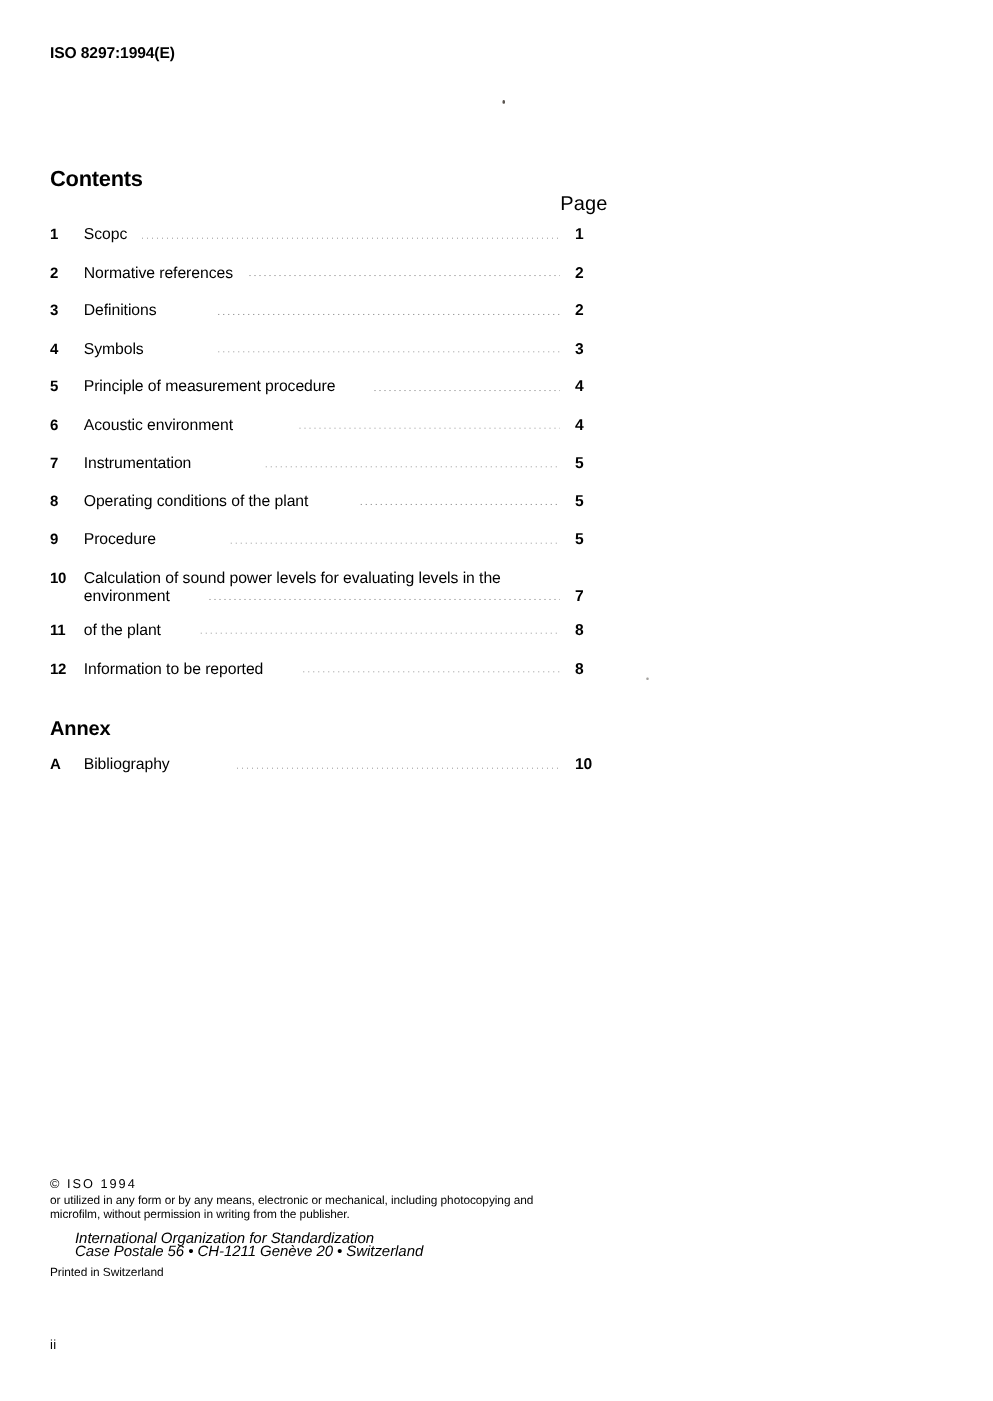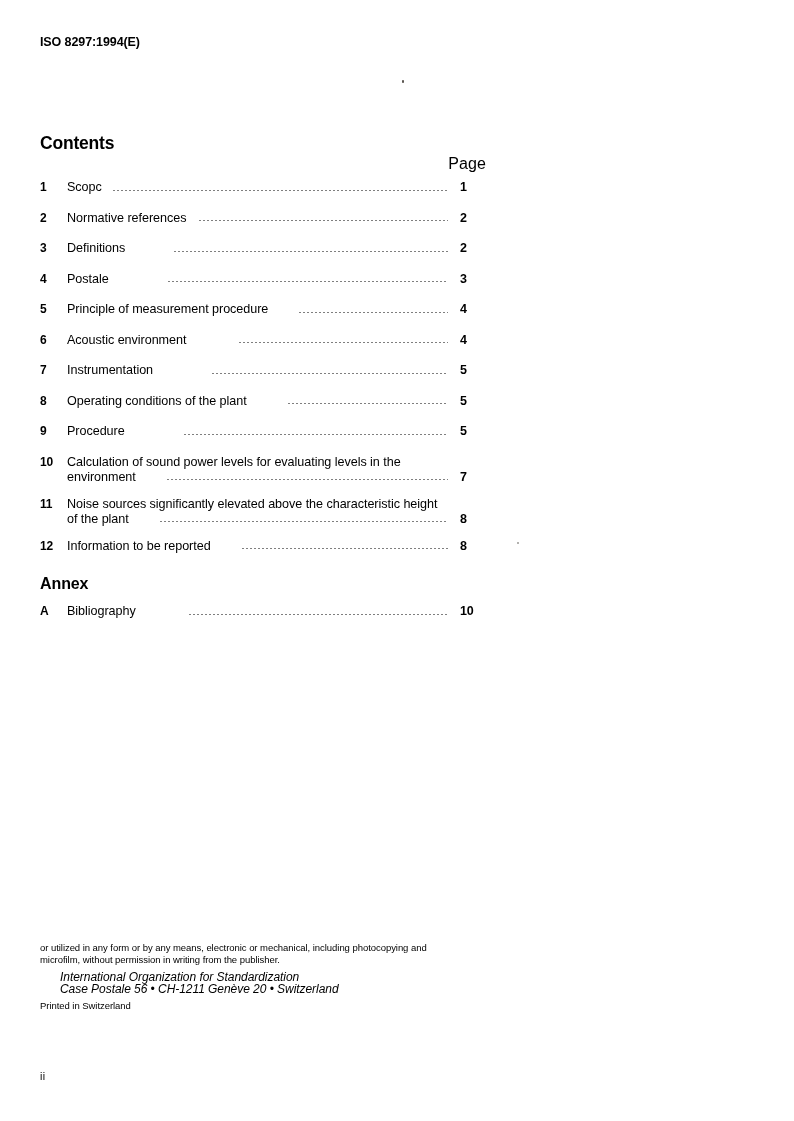--- a/index.html
+++ b/index.html
@@ -267,7 +267,7 @@
       <span class="toc-num">4</span>
       <div class="toc-body">
         <div class="toc-line">
-          <span class="toc-text">Postale</span>
+          <span class="toc-text">Symbols</span>
           <span class="leader lead-pad-3"></span>
           <span class="toc-page">3</span>
         </div>

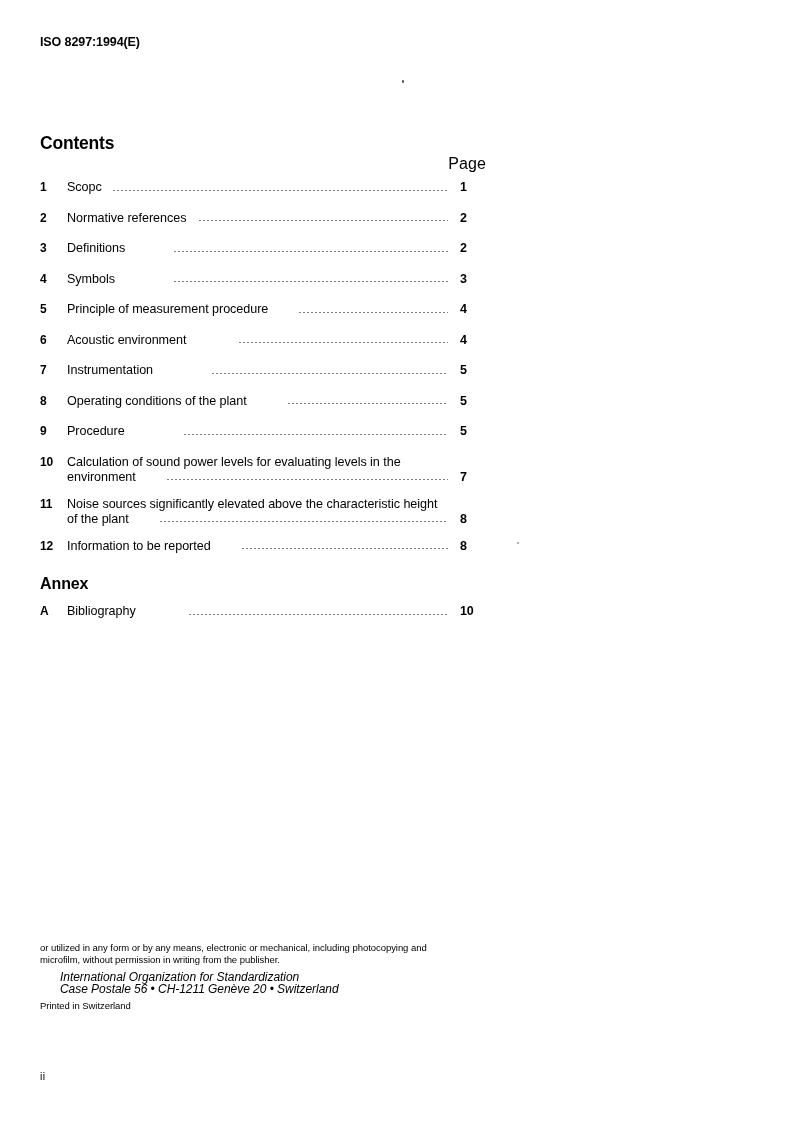--- a/index.html
+++ b/index.html
@@ -346,9 +346,6 @@
     <div class="toc-entry tall">
       <span class="toc-num">11</span>
       <div class="toc-body">
-        <div class="toc-line">
-          <span class="toc-text">Noise sources significantly elevated above the characteristic height</span>
-        </div>
         <div class="toc-cont">
           <span class="toc-text">of the plant</span>
           <span class="leader lead-pad-4"></span>

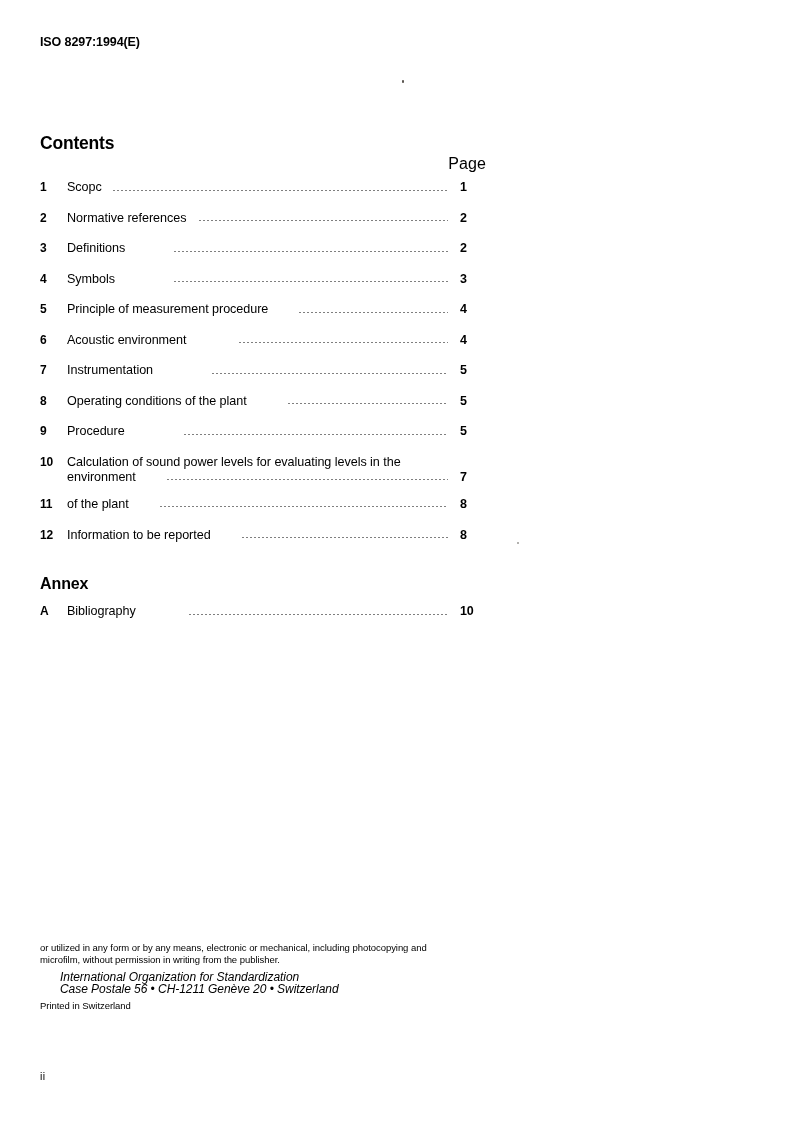--- a/index.html
+++ b/index.html
@@ -383,6 +383,7 @@
   </div>
 
   <div class="footer">
+    <div class="copyright-line">©  ISO   1994</div>
     <div class="rights">
       <div>or utilized in any form or by any means, electronic or mechanical, including photocopying and</div>
       <div>microfilm, without permission in writing from the publisher.</div>

